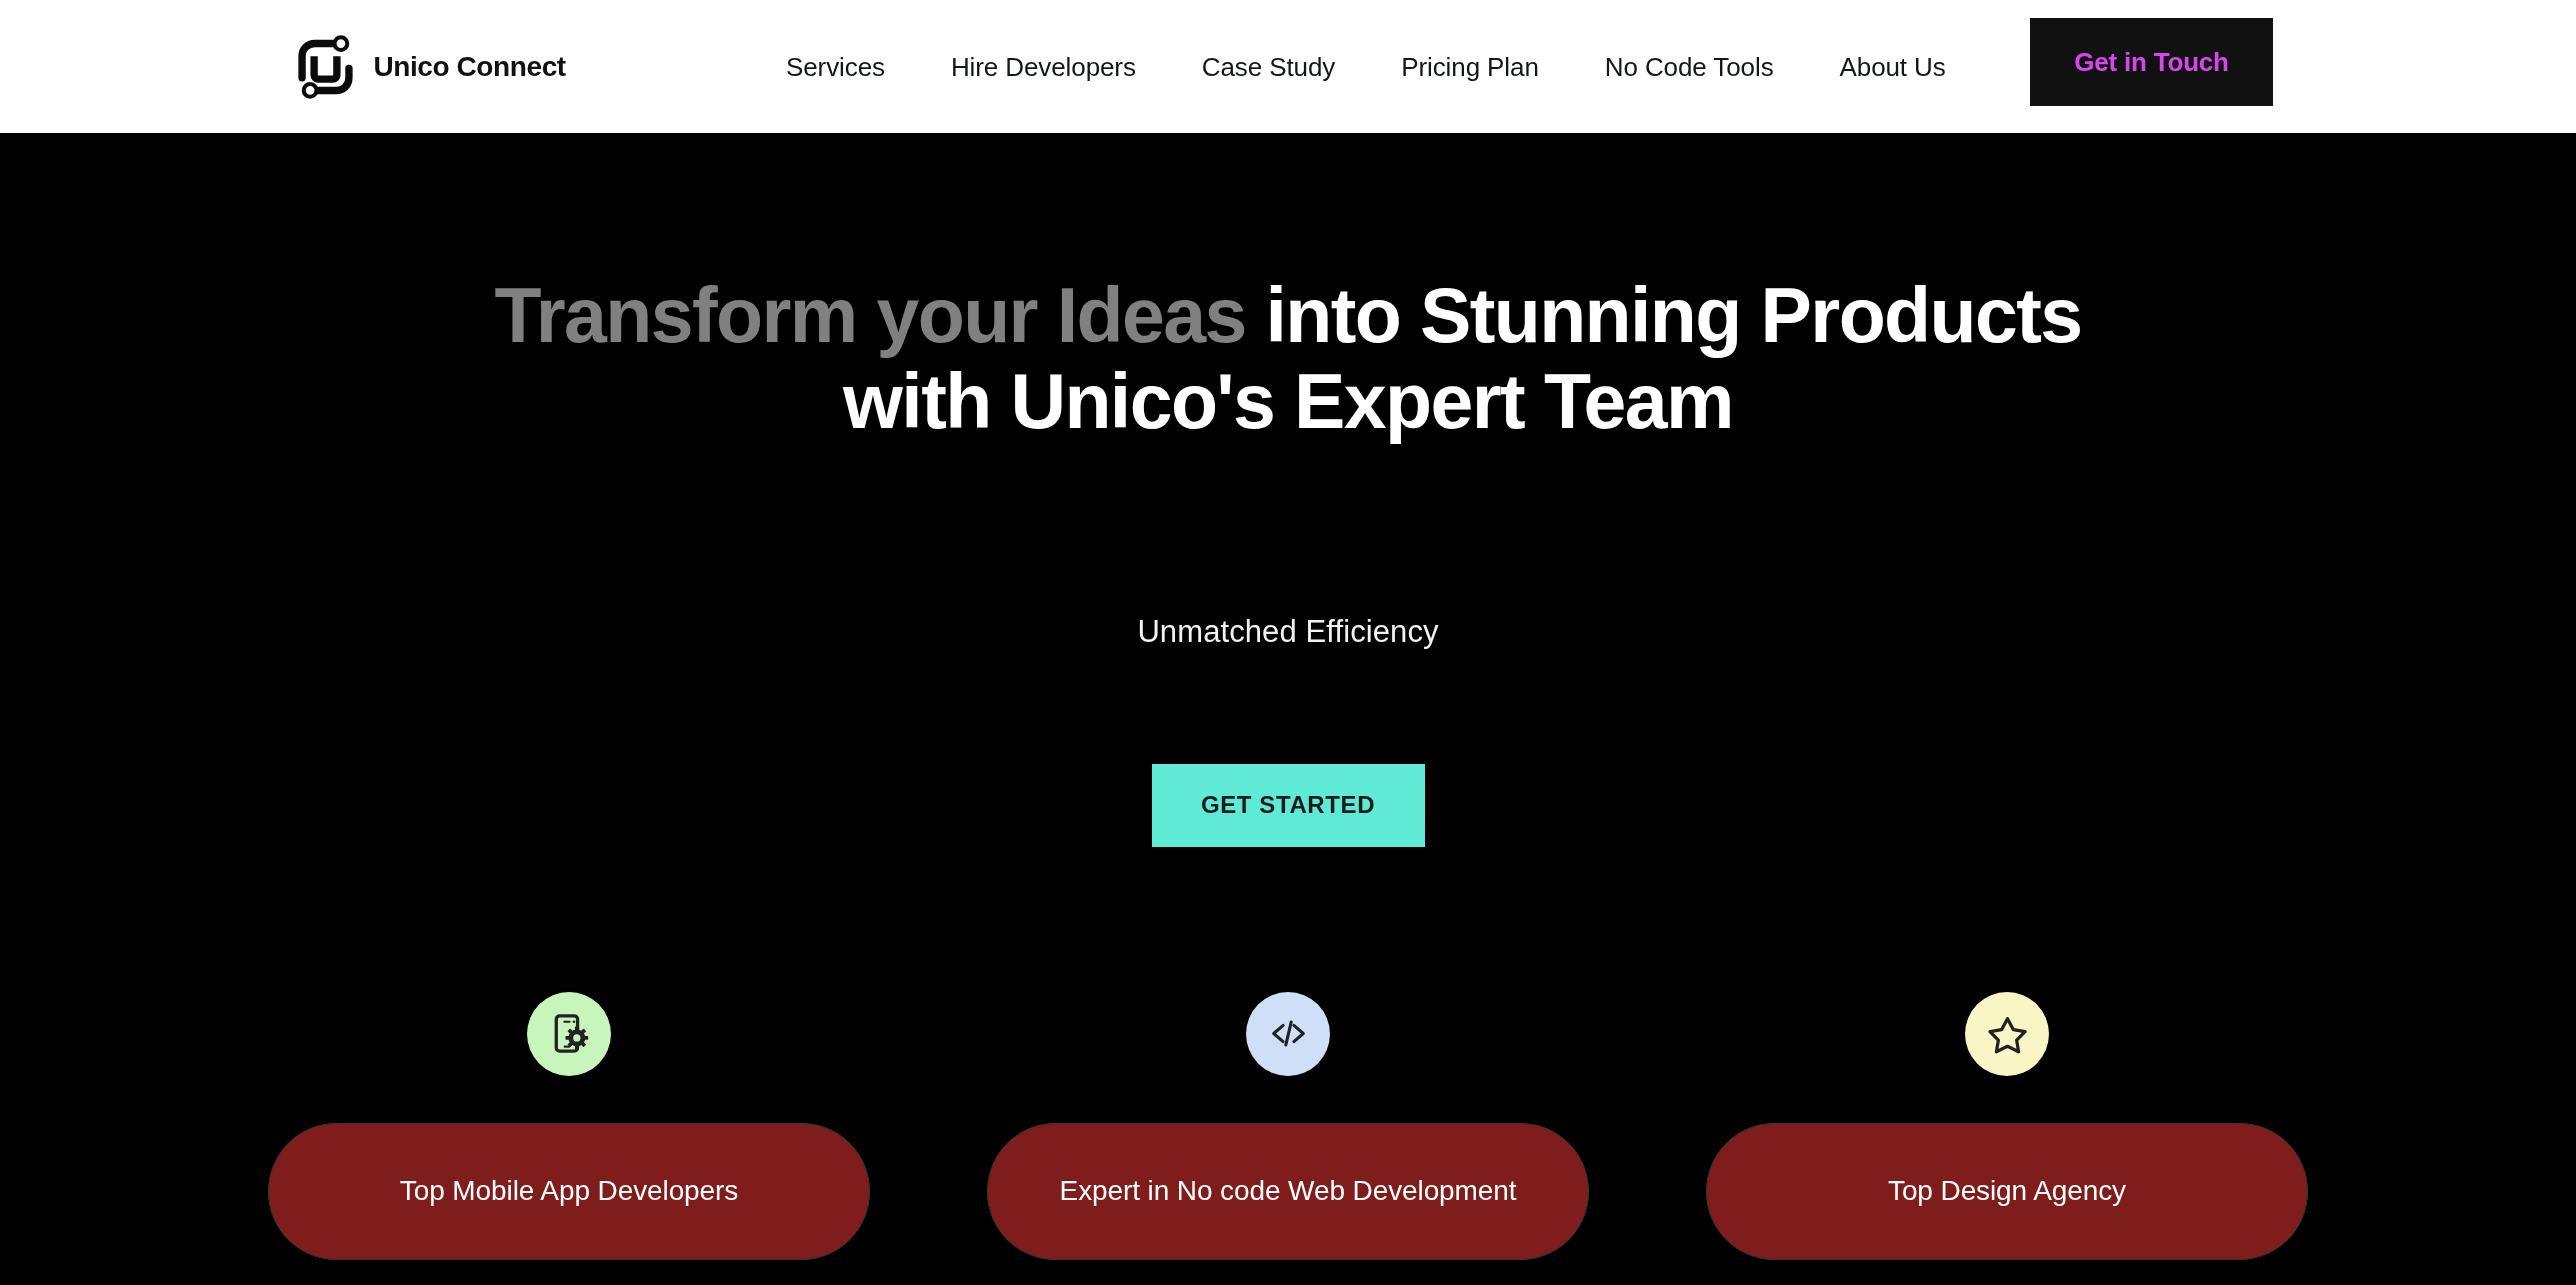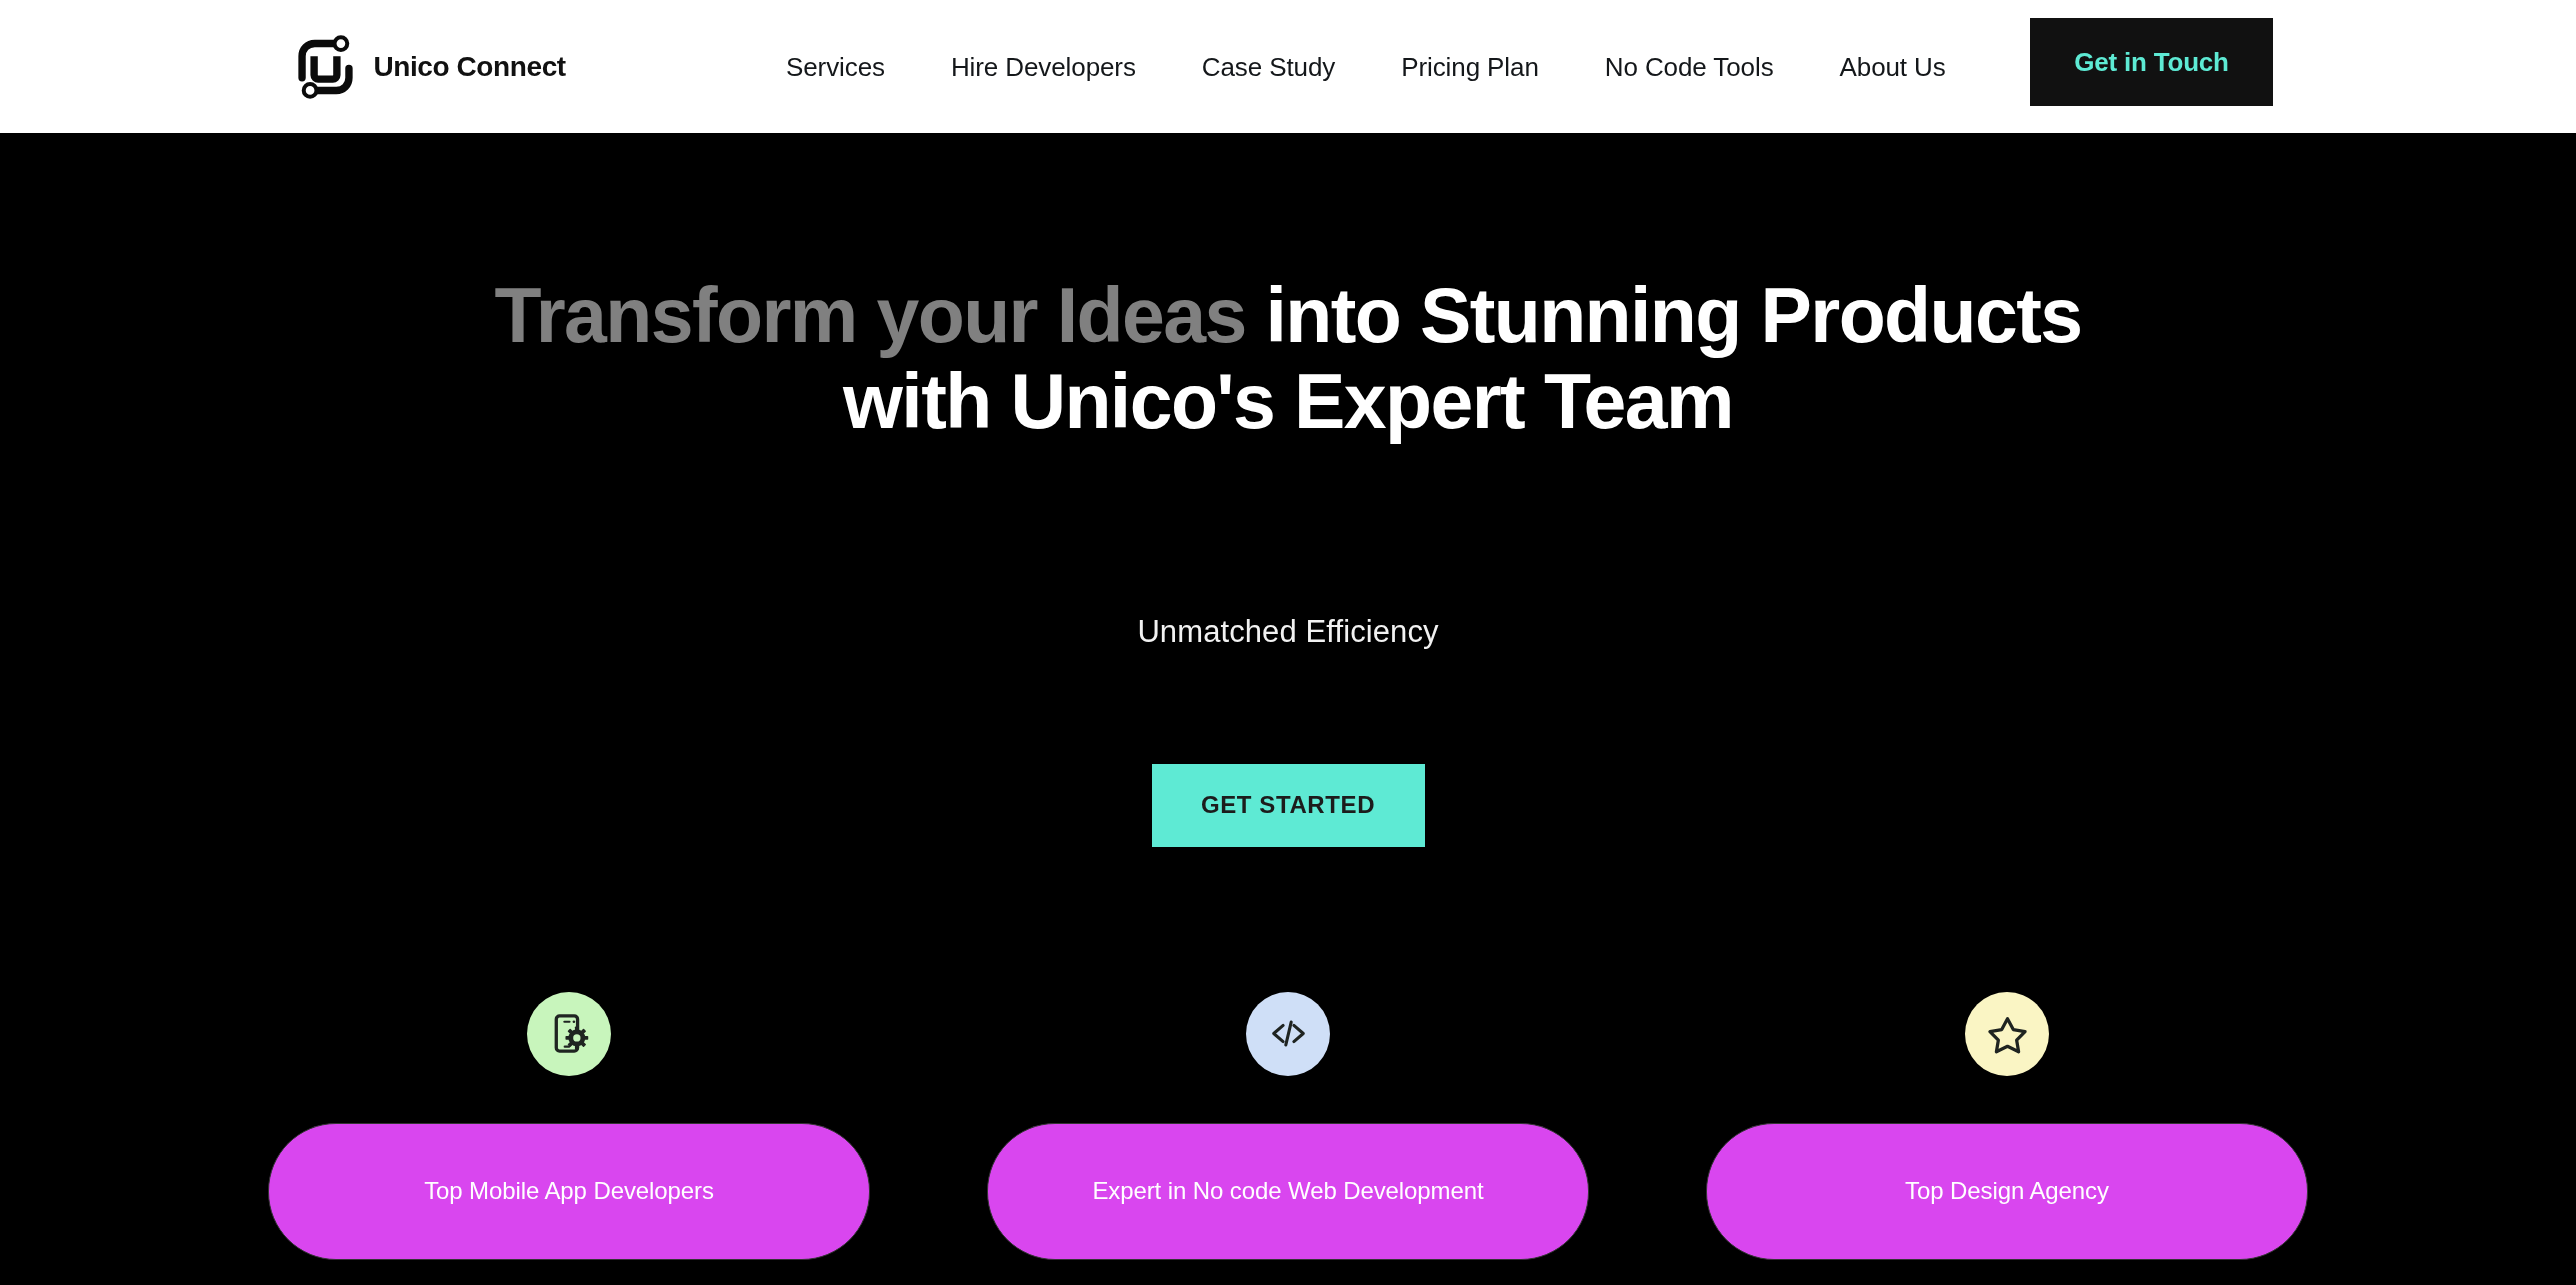--- a/index.html
+++ b/index.html
@@ -45,7 +45,7 @@
   #get-in-touch{
     position:absolute; left:2030px; top:18px;
     width:243px; height:88px;
-    background:#111111; color:#5eead4;
+    background:#111111; color:#d946ef;
     border:none; cursor:pointer;
     font-family:"Liberation Sans", sans-serif;
     font-size:26px; font-weight:700; letter-spacing:-0.2px;

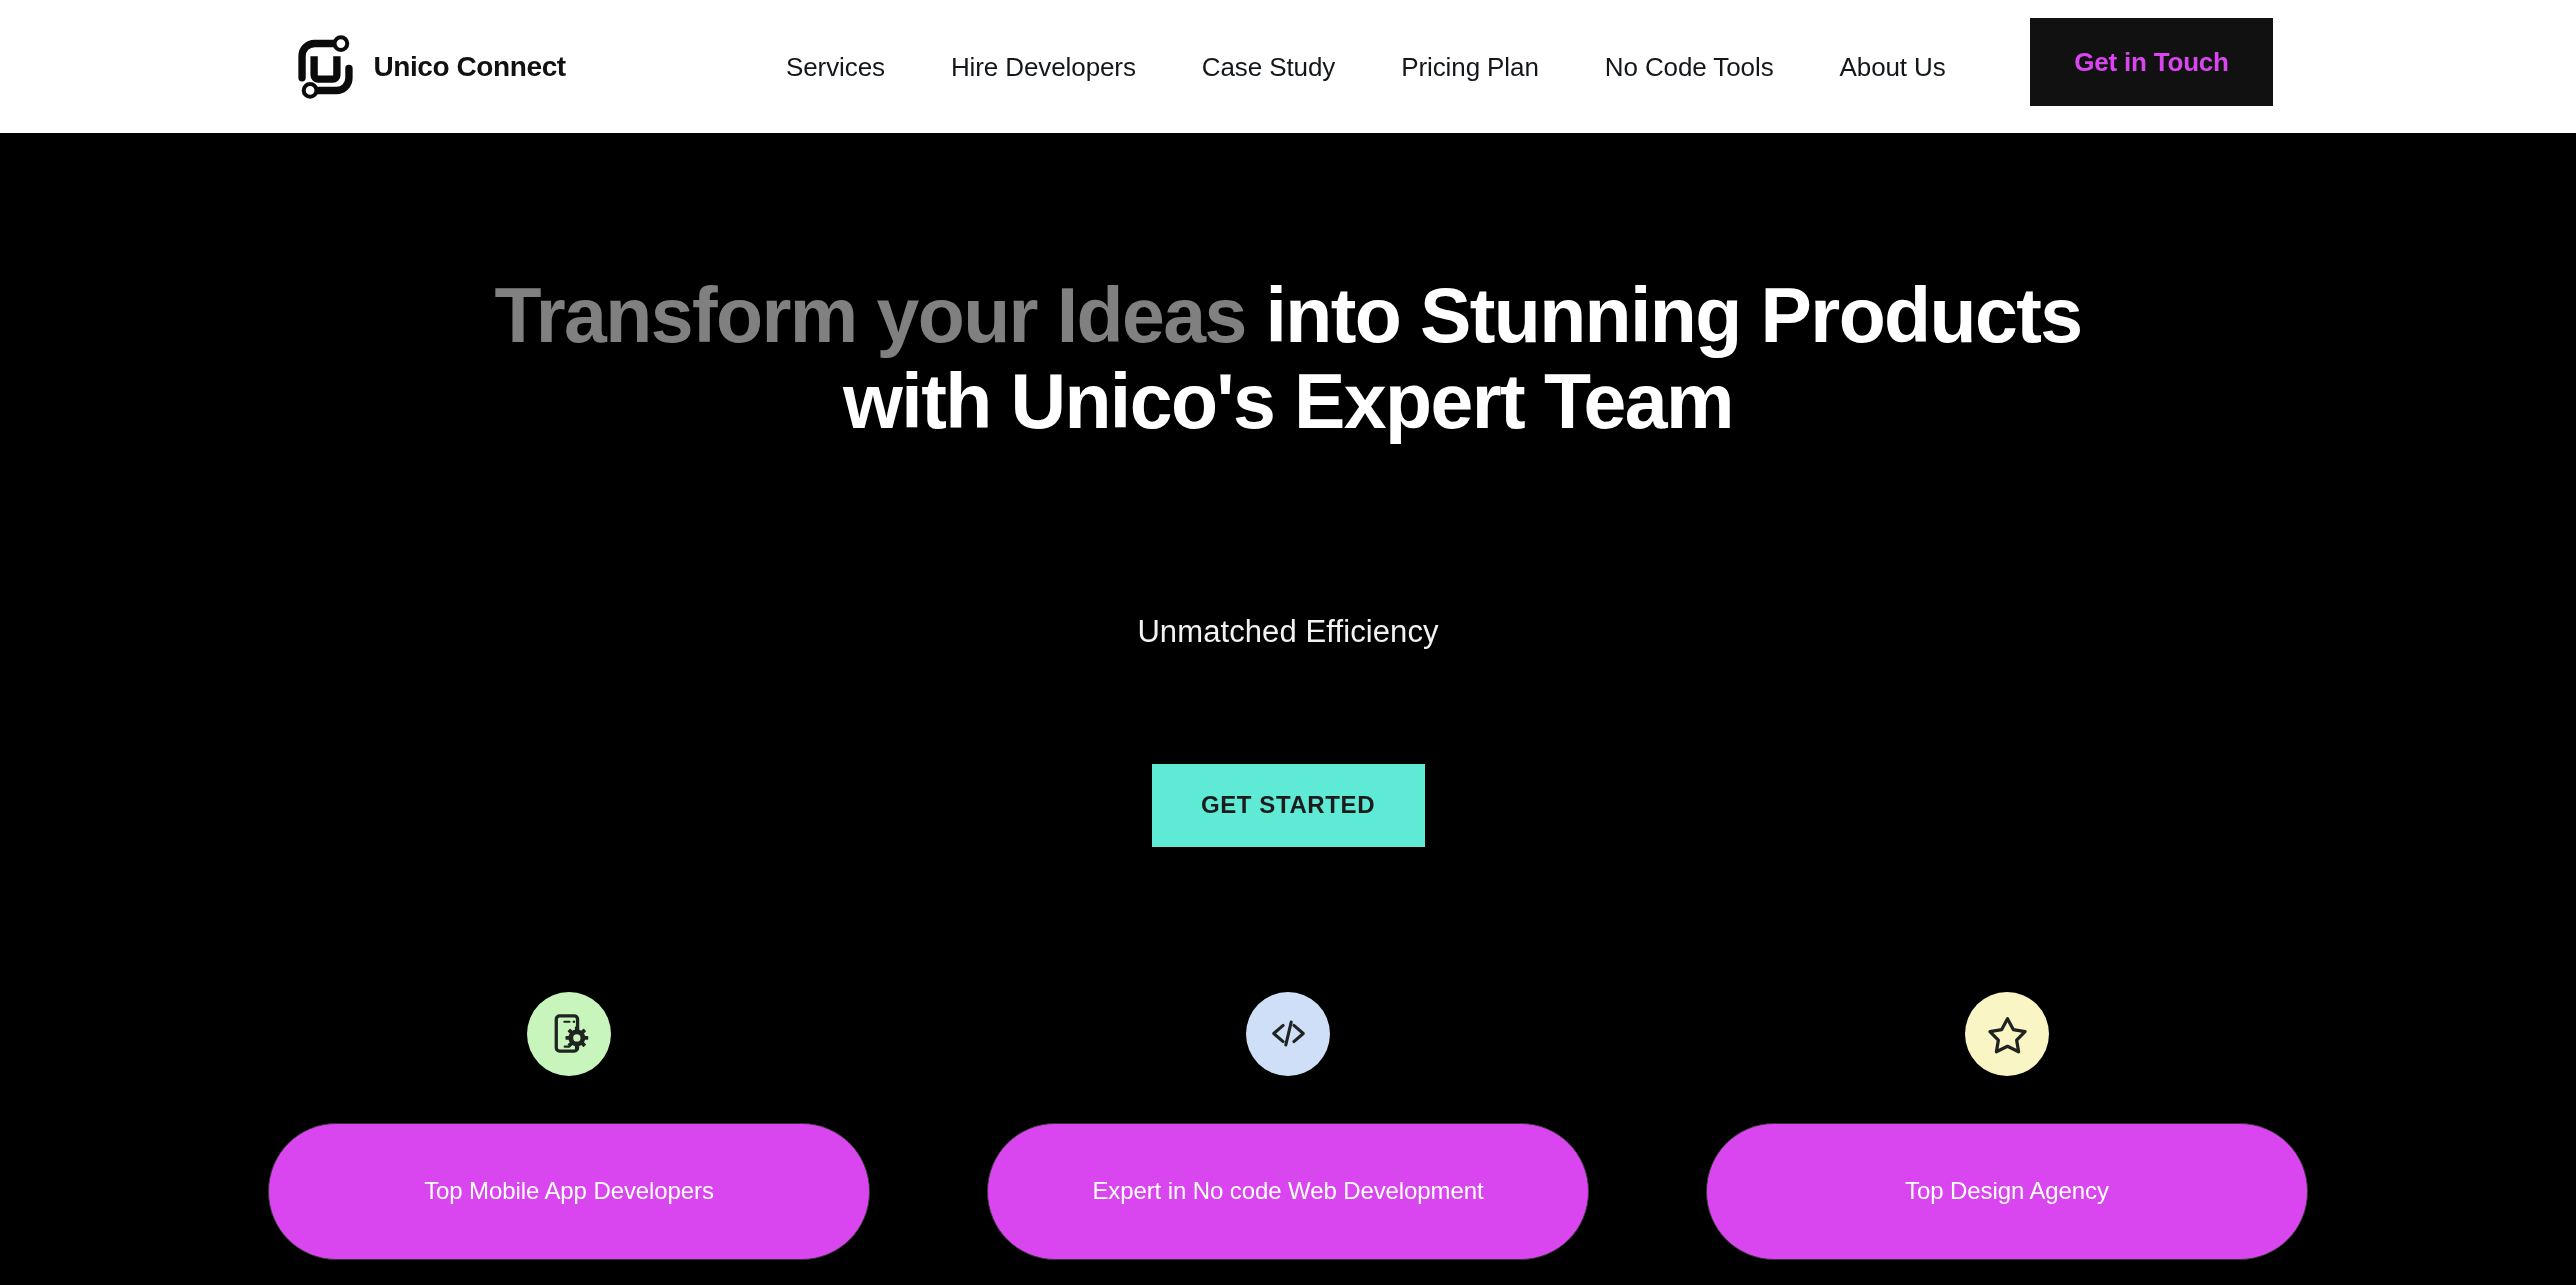--- a/index.html
+++ b/index.html
@@ -103,10 +103,10 @@
     margin-top:47px;
     width:100%; height:137px;
     border:1.8px solid #343434; border-radius:68px;
-    background:#d946ef; color:#ffffff;
+    background:#7f1d1d; color:#ffffff;
     cursor:pointer;
     font-family:"Liberation Sans", sans-serif;
-    font-size:24px; font-weight:400; letter-spacing:-0.1px;
+    font-size:28px; font-weight:400; letter-spacing:-0.1px;
     display:flex; align-items:center; justify-content:center;
     white-space:nowrap;
   }

